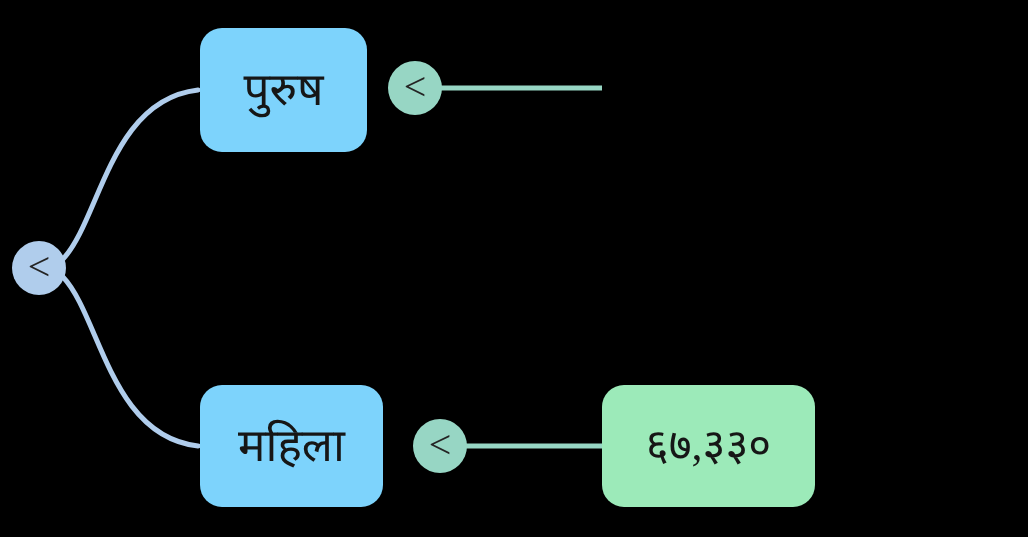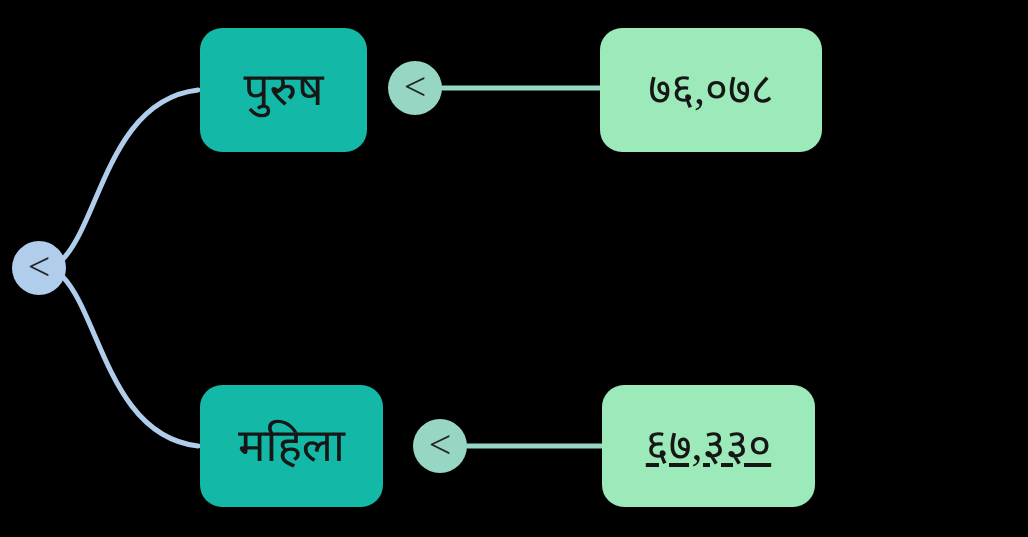--- a/index.html
+++ b/index.html
@@ -33,7 +33,7 @@
     box-sizing: border-box;
   }
   .label-box {
-    background: #14b8a6;
+    background: #7dd3fc;
     font-size: 46px;
     line-height: 1;
   }

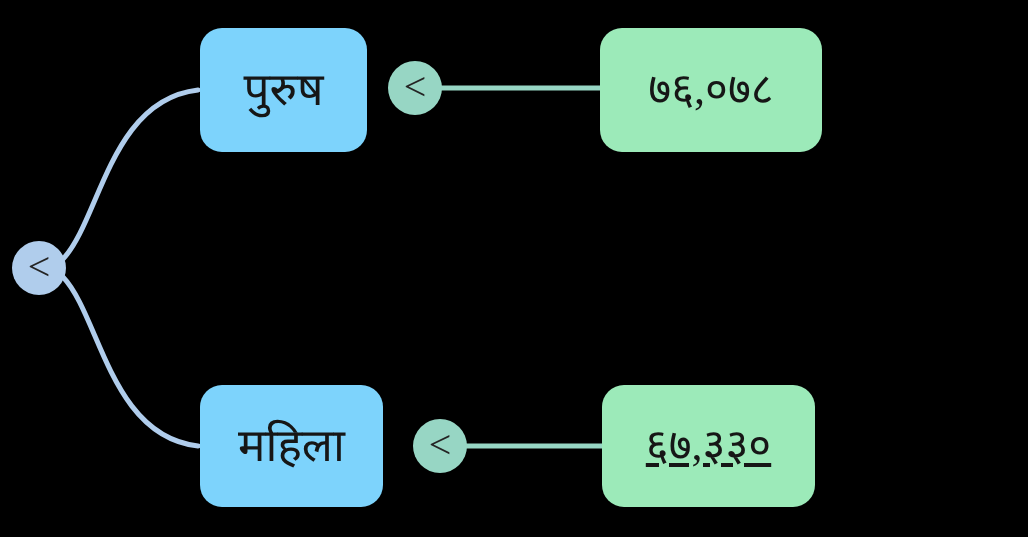--- a/index.html
+++ b/index.html
@@ -92,9 +92,6 @@
     <span class="glyph">&lt;</span>
   </div>
 
-  <div class="box value-box male">
-    <span>७६,०७८</span>
-  </div>
 
   <div class="box label-box female">
     <span>महिला</span>

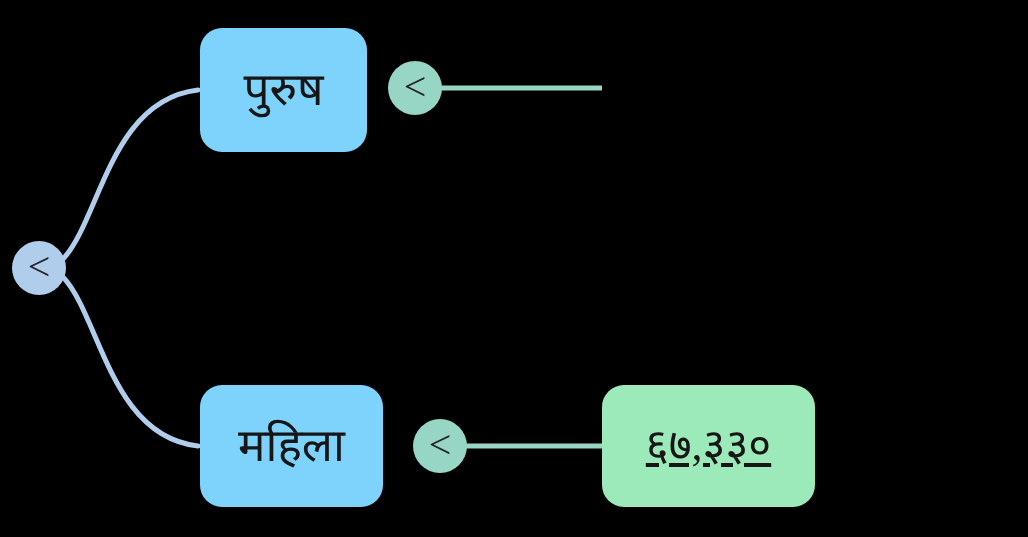--- a/index.html
+++ b/index.html
@@ -45,7 +45,7 @@
     line-height: 1;
   }
   .value-box.male   { left: 600px; top: 28px;  width: 222px; height: 124px; }
-  .value-box.female { left: 602px; top: 385px; width: 213px; height: 122px; text-decoration: underline; }
+  .value-box.female { left: 602px; top: 385px; width: 213px; height: 122px; }
   .toggle {
     position: absolute;
     width: 54px;

